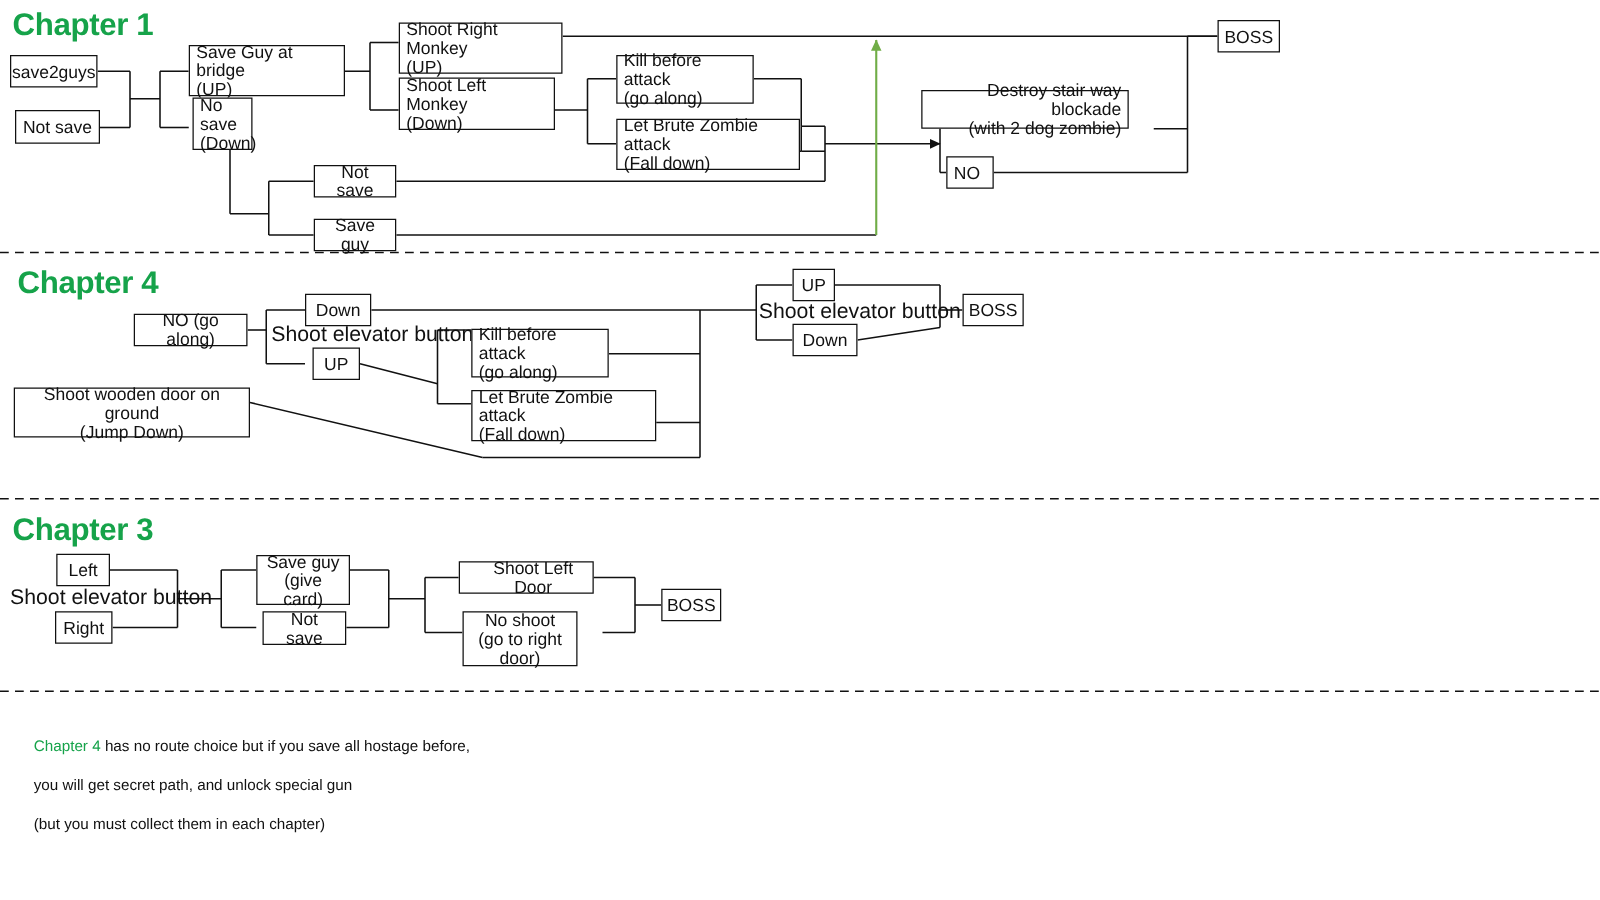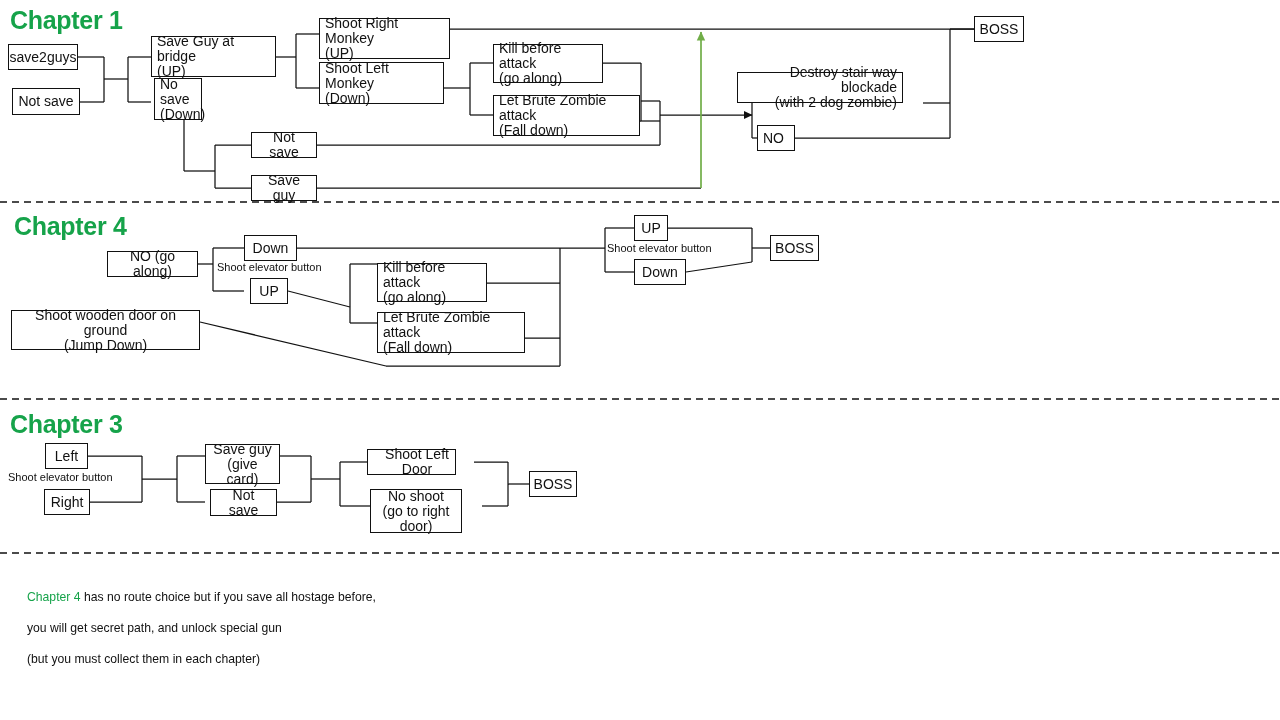--- a/index.html
+++ b/index.html
@@ -45,7 +45,7 @@
 
   .plainlabel{
     position:absolute;
-    font-size:11px;
+    font-size:17px;
     line-height:15px;
     color:#111;
     white-space:nowrap;

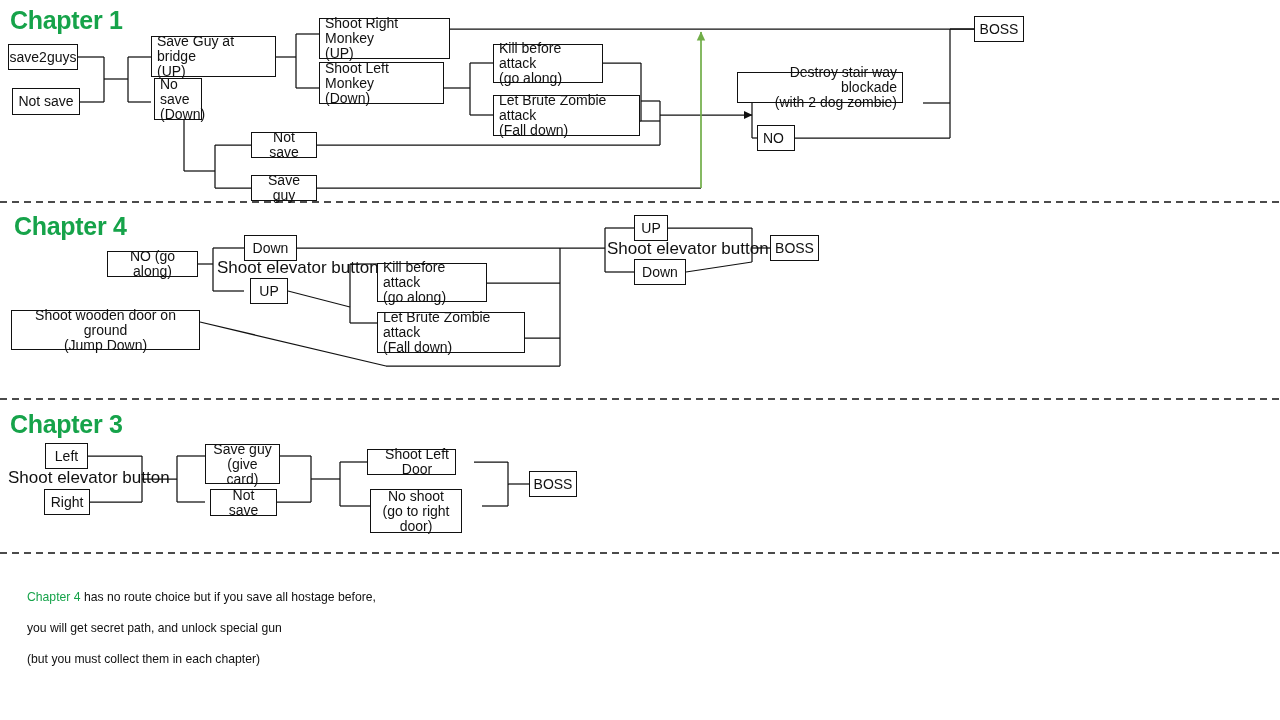--- a/index.html
+++ b/index.html
@@ -270,7 +270,7 @@
 
   <div class="node center" style="left:210px;top:489px;width:67px;height:27px;">Not save</div>
 
-  <div class="node center" style="left:367px;top:449px;width:89px;height:26px;padding-left:16px;">Shoot Left Door</div>
+  <div class="node center" style="left:367px;top:449px;width:108px;height:26px;padding-left:16px;">Shoot Left Door</div>
 
   <div class="node center" style="left:370px;top:489px;width:92px;height:44px;">No shoot
 (go to right door)</div>

